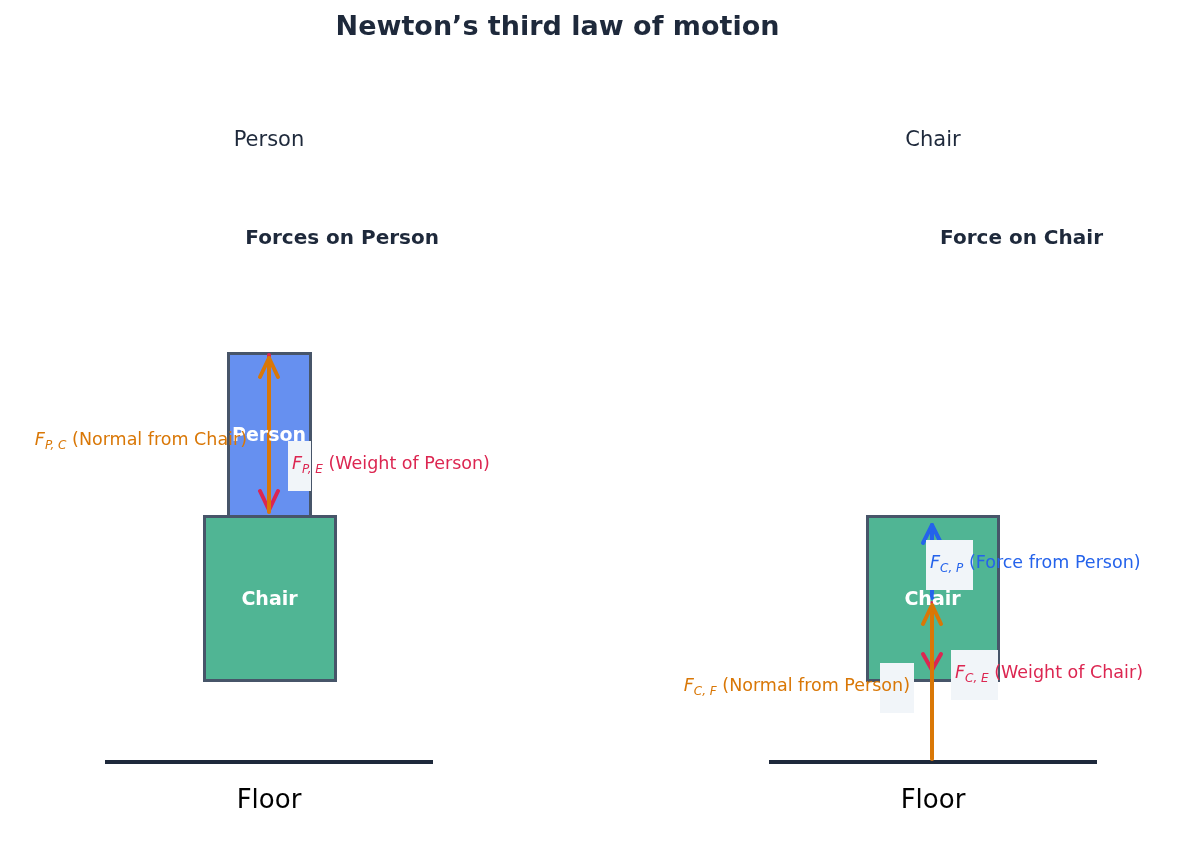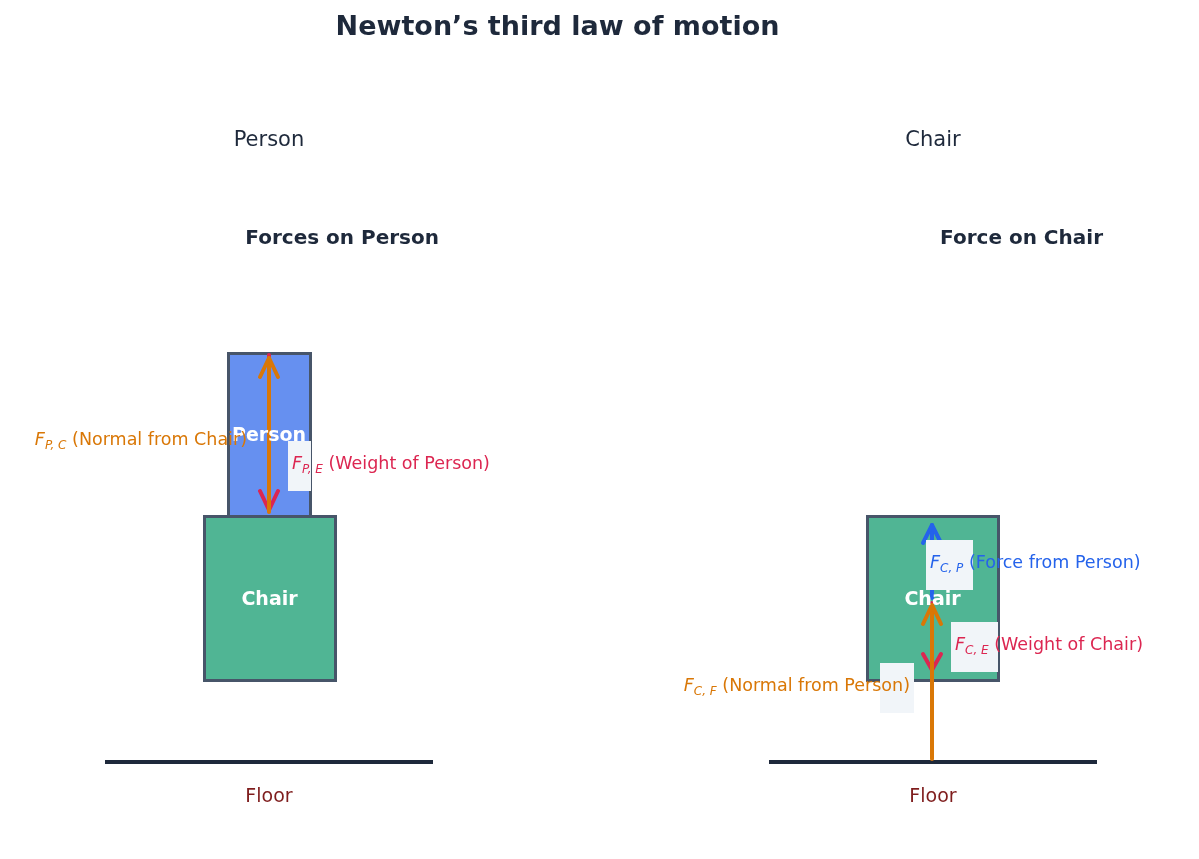--- a/index.html
+++ b/index.html
@@ -81,7 +81,7 @@
   <span class="sym">F</span><span class="sub">C, P</span>
   <span>(Force from Person)</span>
 </div>
-<div class="abs flabel" style="left:951px; top:622px; color:#dc2651; background:linear-gradient(to right, #f1f5f9 0, #f1f5f9 47px, rgba(255,255,255,0) 47px);">
+<div class="abs flabel" style="left:951px; top:650px; color:#dc2651; background:linear-gradient(to right, #f1f5f9 0, #f1f5f9 47px, rgba(255,255,255,0) 47px);">
   <span class="sym">F</span><span class="sub">C, E</span>
   <span>(Weight of Chair)</span>
 </div>

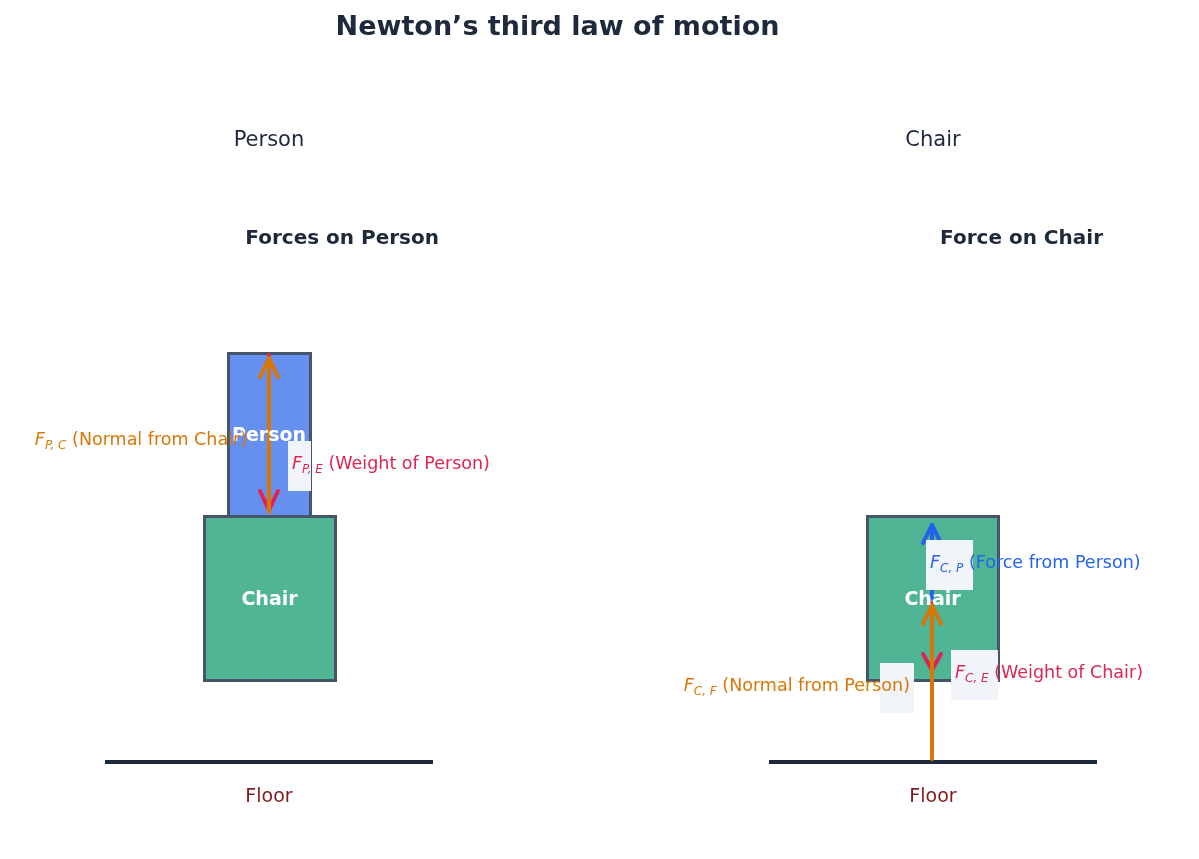--- a/index.html
+++ b/index.html
@@ -9,7 +9,7 @@
     .obj-title { font-size: 21px; color: #1e293b; text-align: center; width: 300px; }
     .panel-title { font-size: 20px; font-weight: bold; color: #1e293b; text-align: right; width: 340px; }
     .box-label { font-size: 19px; font-weight: bold; color: #ffffff; text-align: center; }
-    .floor-label { font-size: 19px; color: #7f1d1d; text-align: center; width: 200px; }
+    .floor-label { font-size: 26px; color: #000000; text-align: center; width: 200px; }
     .flabel { font-size: 17.5px; white-space: nowrap; line-height: 32px; padding: 6px 4px; }
     .flabel .sym { font-style: italic; }
     .flabel .sub { font-style: italic; font-size: 12px; vertical-align: -4px; }

